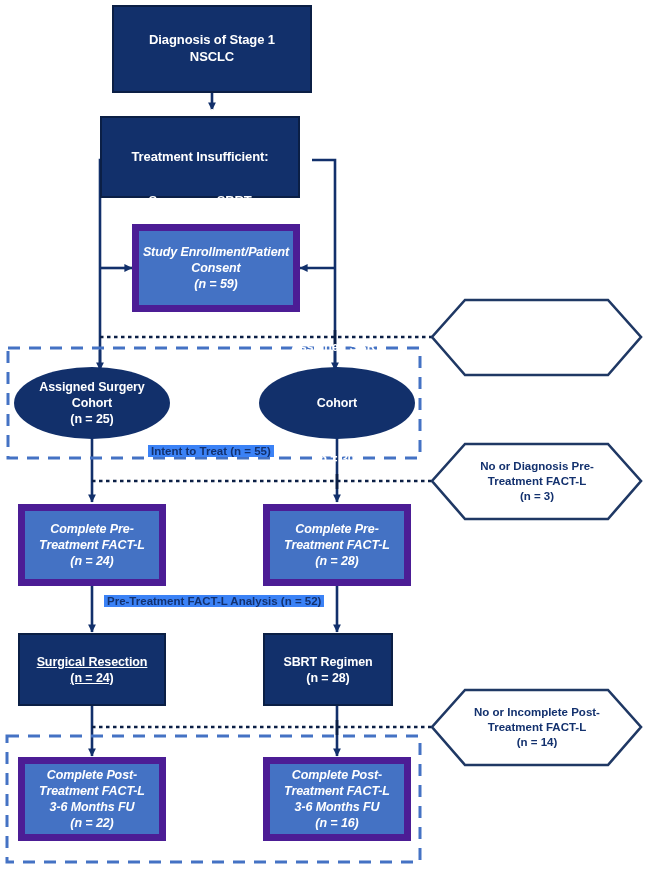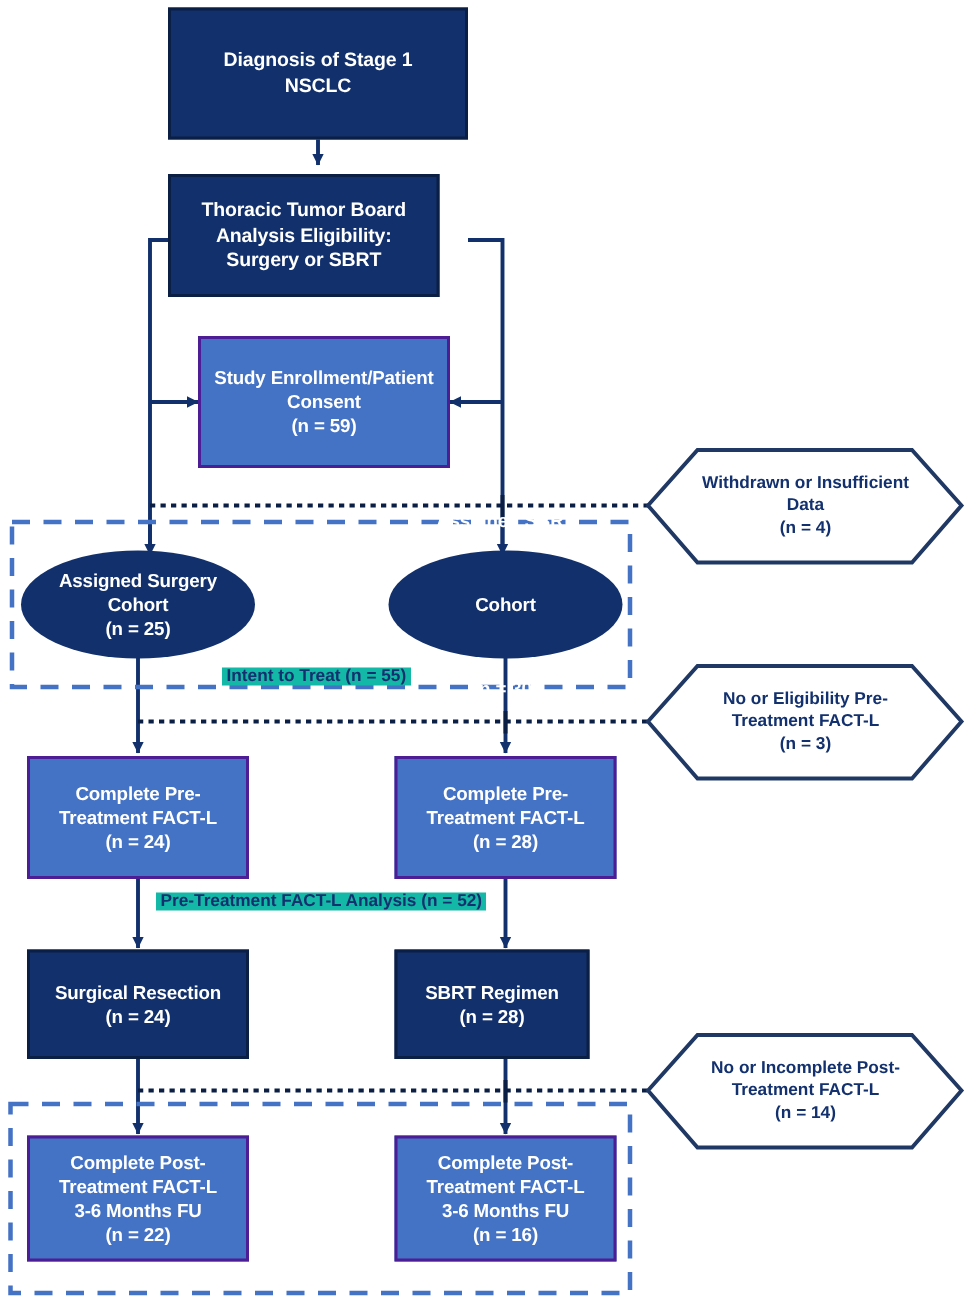--- a/index.html
+++ b/index.html
@@ -140,7 +140,7 @@
     <span class="ln">NSCLC</span>
   </div>
 
-  <div class="node box-dark" style="left:112px; top:116px; width:181px; height:82px; font-size:13px;">
+  <div class="node box-dark" style="left:100px; top:116px; width:200px; height:82px; font-size:13px;gap:28px;">
     <span class="ln">Thoracic Tumor Board</span>
     <span class="ln">Analysis Eligibility:</span>
     <span class="ln">Surgery or SBRT</span>

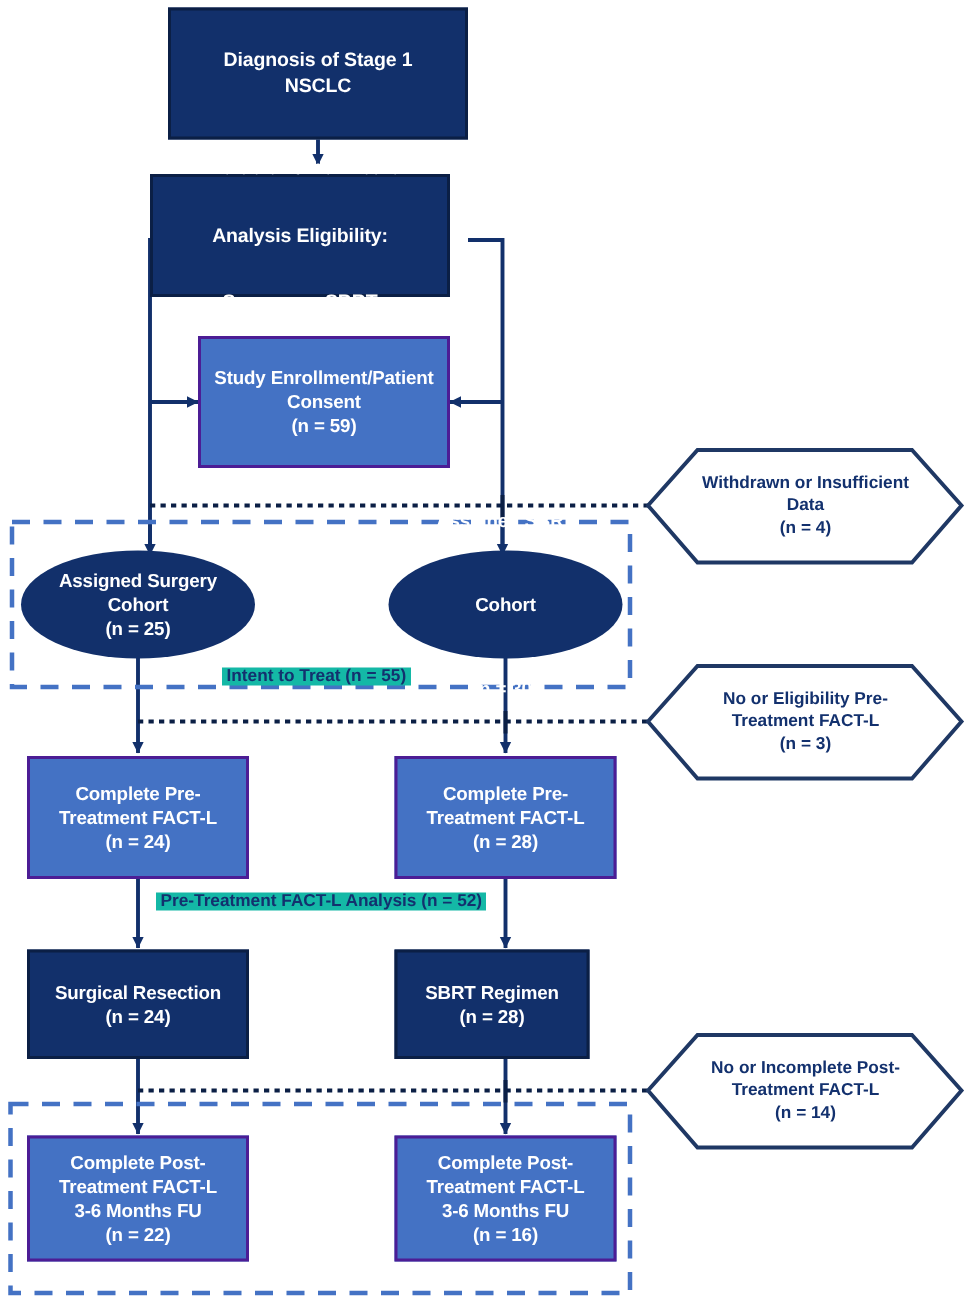--- a/index.html
+++ b/index.html
@@ -142,7 +142,7 @@
 
   <div class="node box-dark" style="left:100px; top:116px; width:200px; height:82px; font-size:13px;gap:28px;">
     <span class="ln">Thoracic Tumor Board</span>
-    <span class="ln">Analysis Eligibility:</span>
+    <span class="ln">Treatment Insufficient:</span>
     <span class="ln">Surgery or SBRT</span>
   </div>
 

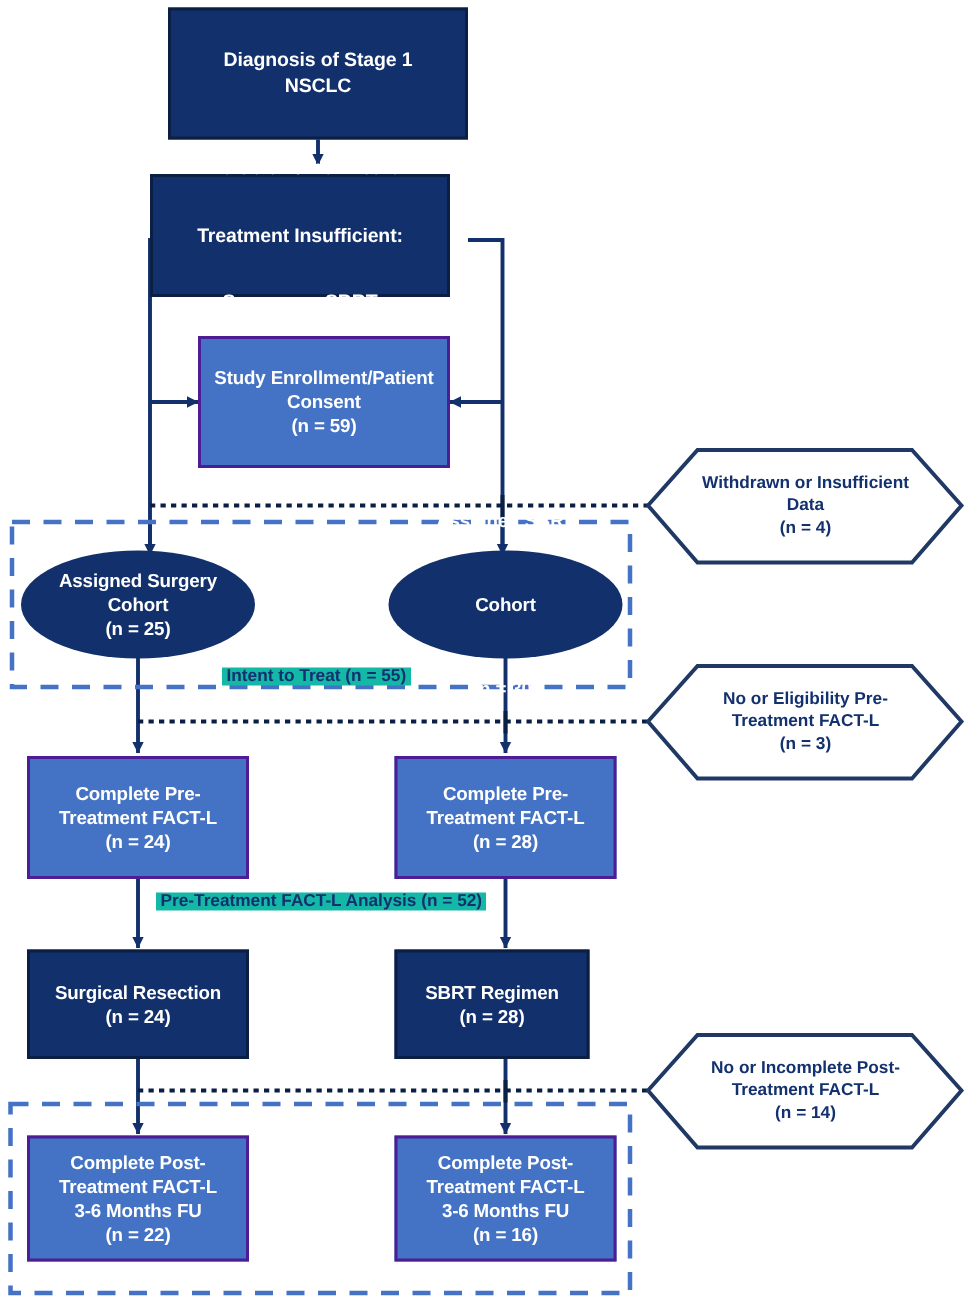--- a/index.html
+++ b/index.html
@@ -42,7 +42,8 @@
   }
   .box-mid {
     background: #4472C4;
-    border: 2px solid #4c1d95;
+    border: 7px solid #4c1d95;
+    font-style: italic;
   }
   .ellipse-dark {
     background: #12306B;

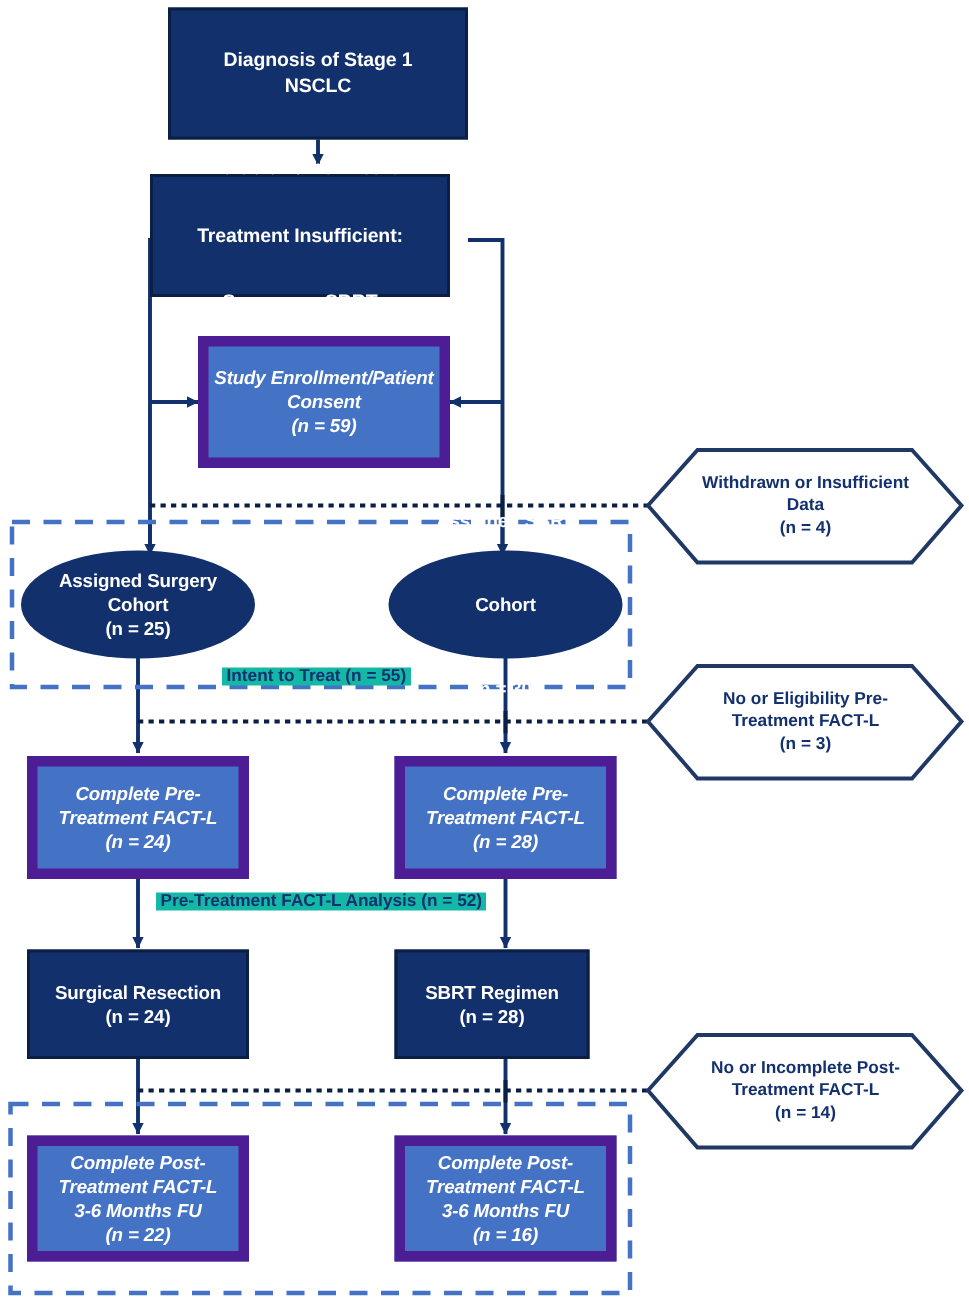--- a/index.html
+++ b/index.html
@@ -201,11 +201,6 @@
     <span class="ln">(n = 16)</span>
   </div>
 
-  <div class="hex-label" style="left:436px; top:300px; width:202px; height:75px; font-size:11.5px;">
-    <span class="ln">Withdrawn or Insufficient</span>
-    <span class="ln">Data</span>
-    <span class="ln">(n = 4)</span>
-  </div>
 
   <div class="hex-label" style="left:436px; top:444px; width:202px; height:75px; font-size:11.5px;">
     <span class="ln">No or Eligibility Pre-</span>

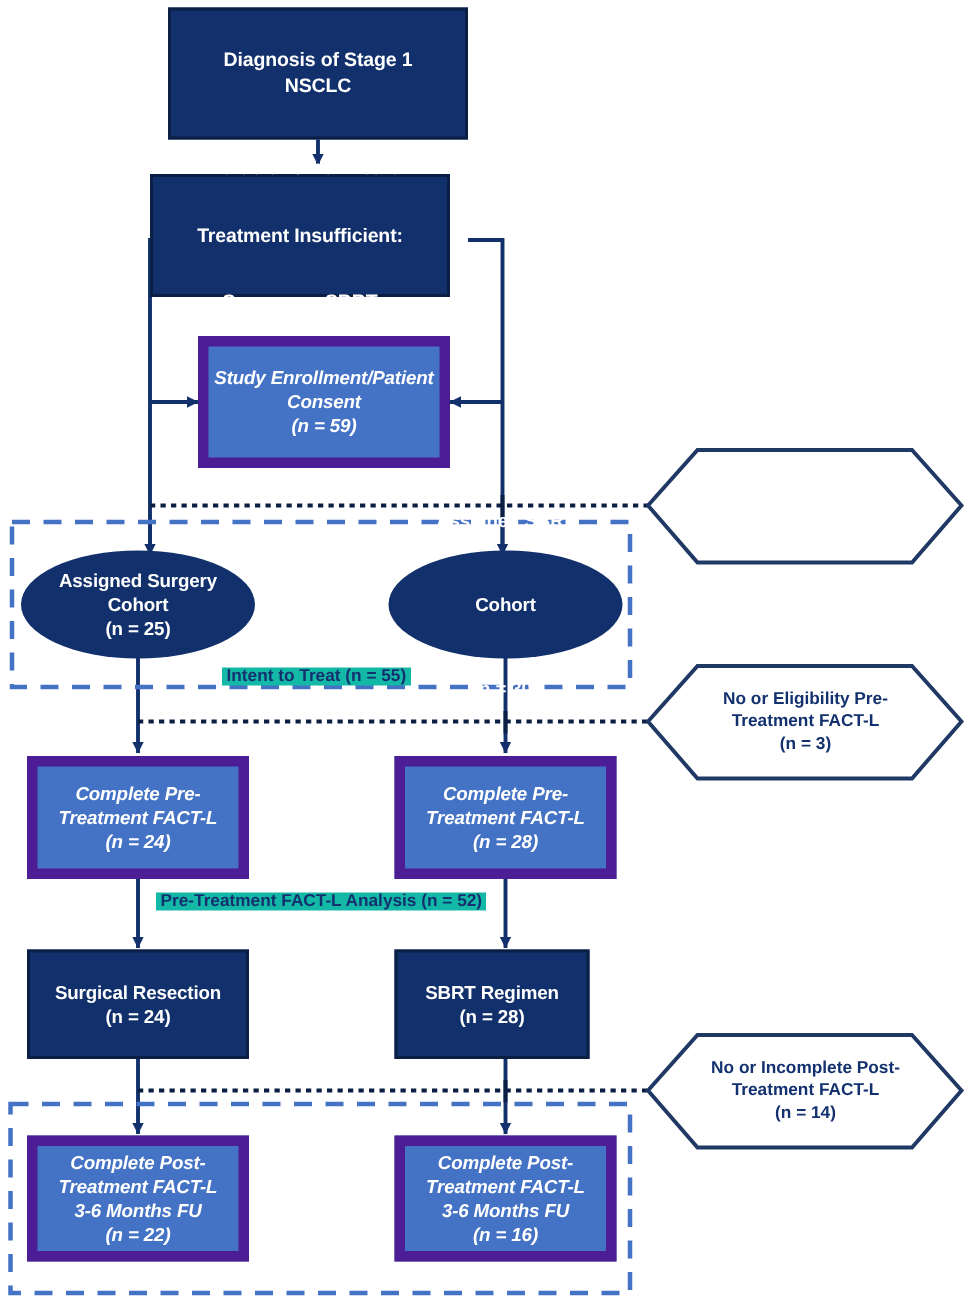--- a/index.html
+++ b/index.html
@@ -68,7 +68,7 @@
     font-weight: bold;
     white-space: nowrap;
     z-index: 5;
-    background: #14b8a6;
+    background: #3b82f6;
     padding: 0 3px;
   }
 </style>

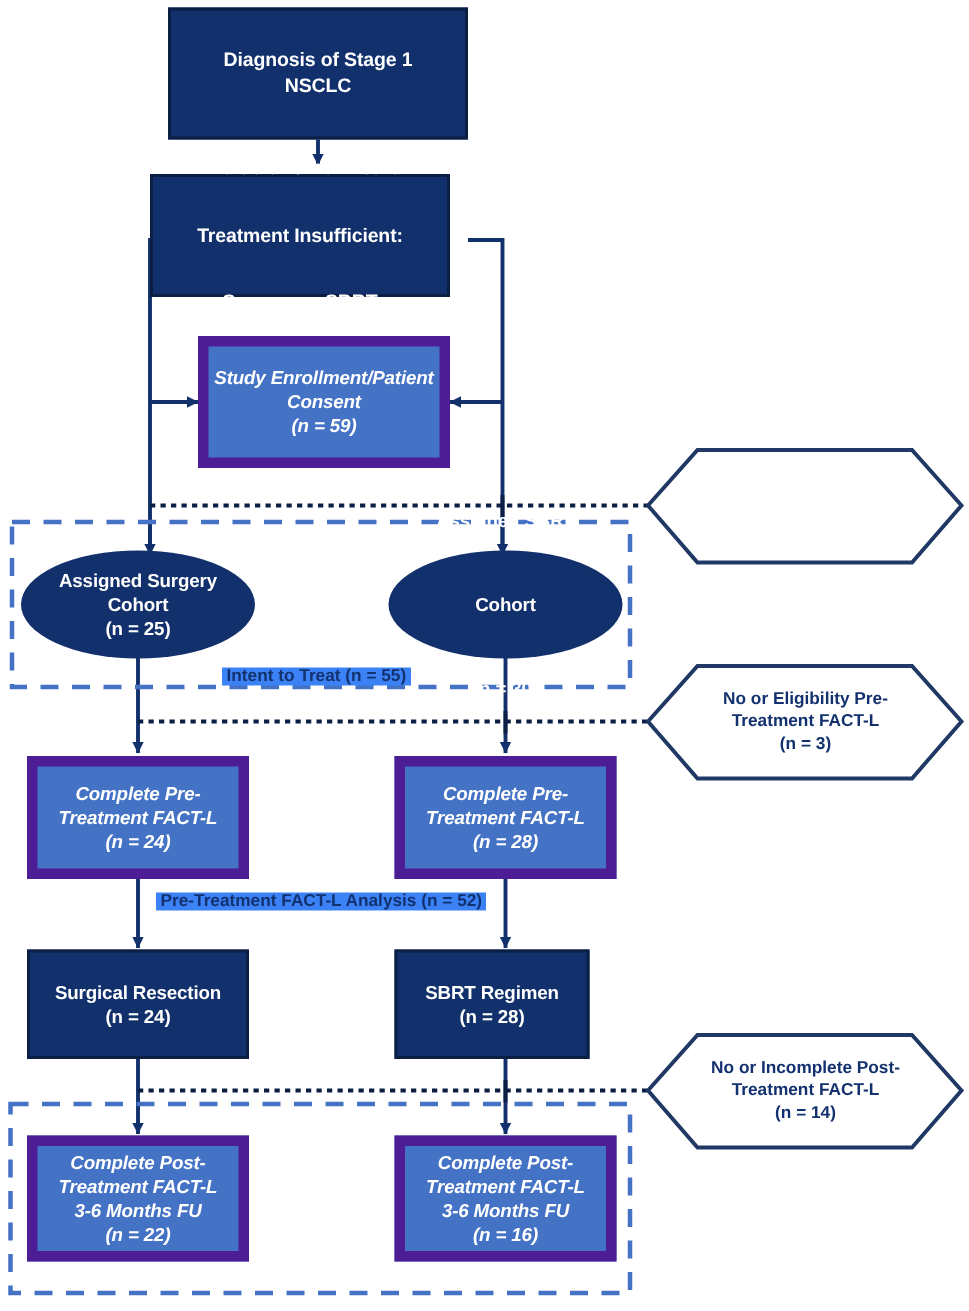--- a/index.html
+++ b/index.html
@@ -203,7 +203,7 @@
 
 
   <div class="hex-label" style="left:436px; top:444px; width:202px; height:75px; font-size:11.5px;">
-    <span class="ln">No or Eligibility Pre-</span>
+    <span class="ln">No or Diagnosis Pre-</span>
     <span class="ln">Treatment FACT-L</span>
     <span class="ln">(n = 3)</span>
   </div>

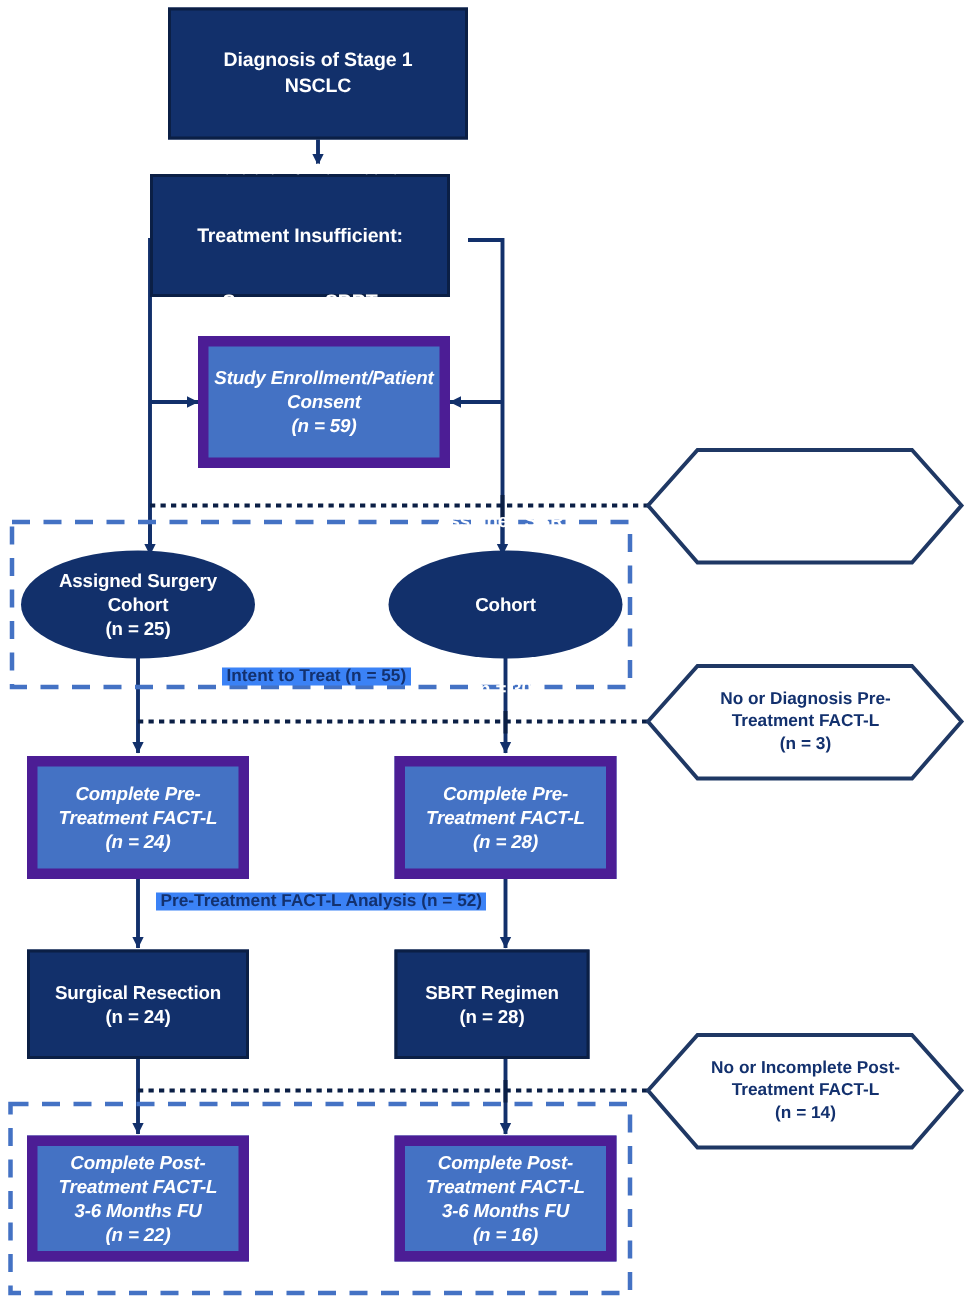--- a/index.html
+++ b/index.html
@@ -177,7 +177,7 @@
     <span class="ln">(n = 28)</span>
   </div>
 
-  <div class="node box-dark" style="left:18px; top:633px; width:148px; height:73px; font-size:12.5px;">
+  <div class="node box-dark" style="left:18px; top:633px; width:148px; height:73px; font-size:12.5px;text-decoration:underline;">
     <span class="ln">Surgical Resection</span>
     <span class="ln">(n = 24)</span>
   </div>

